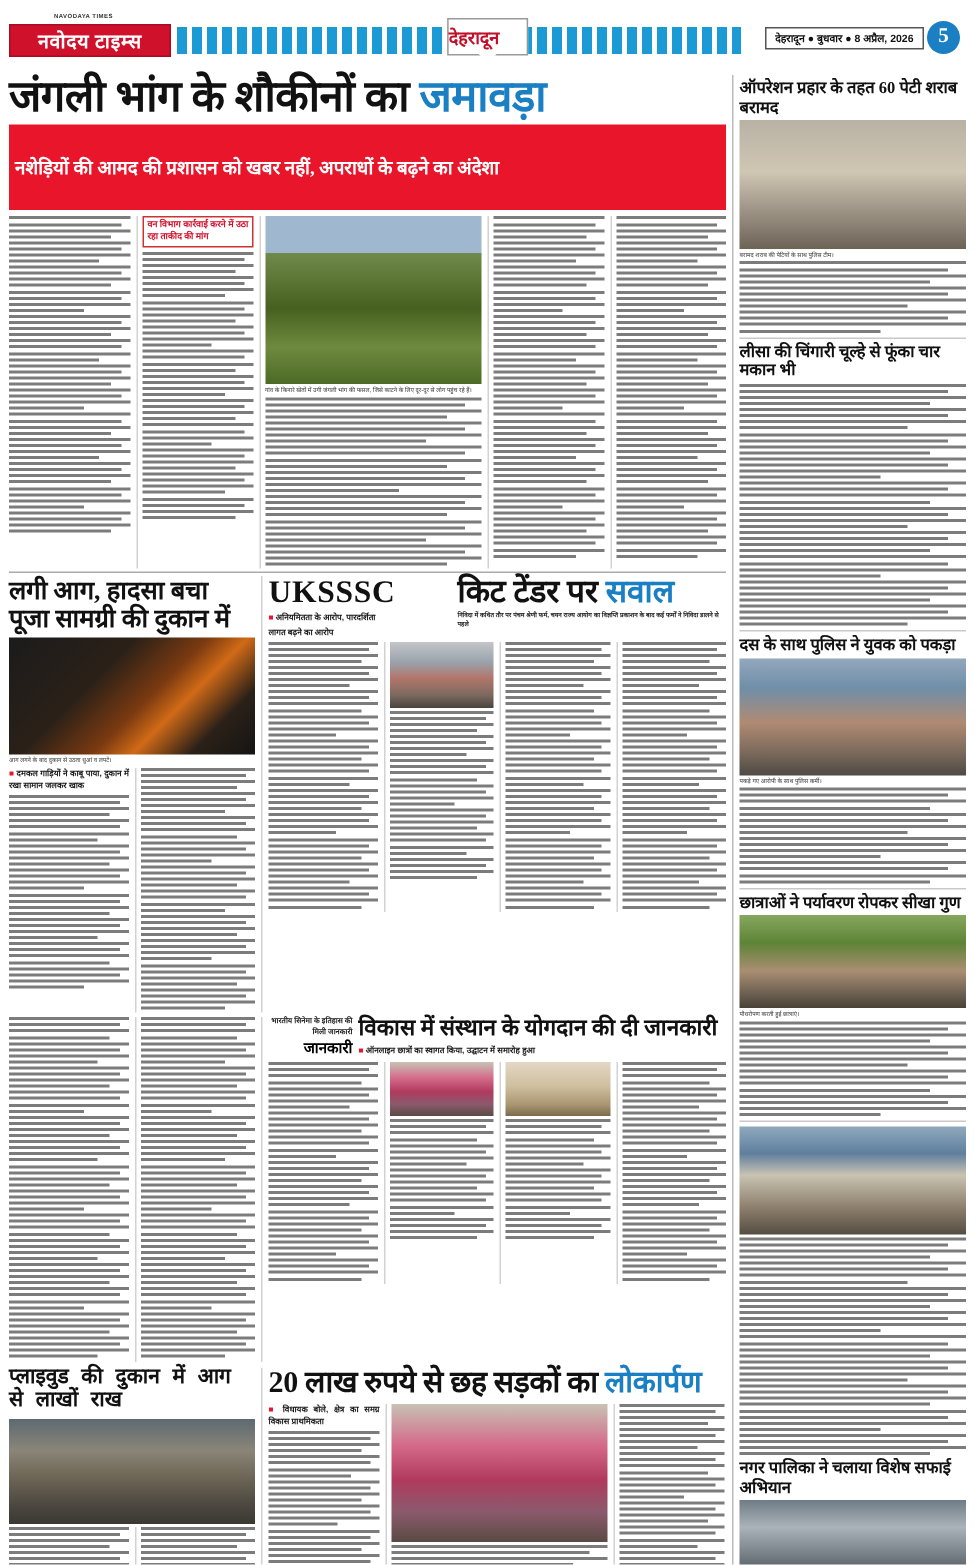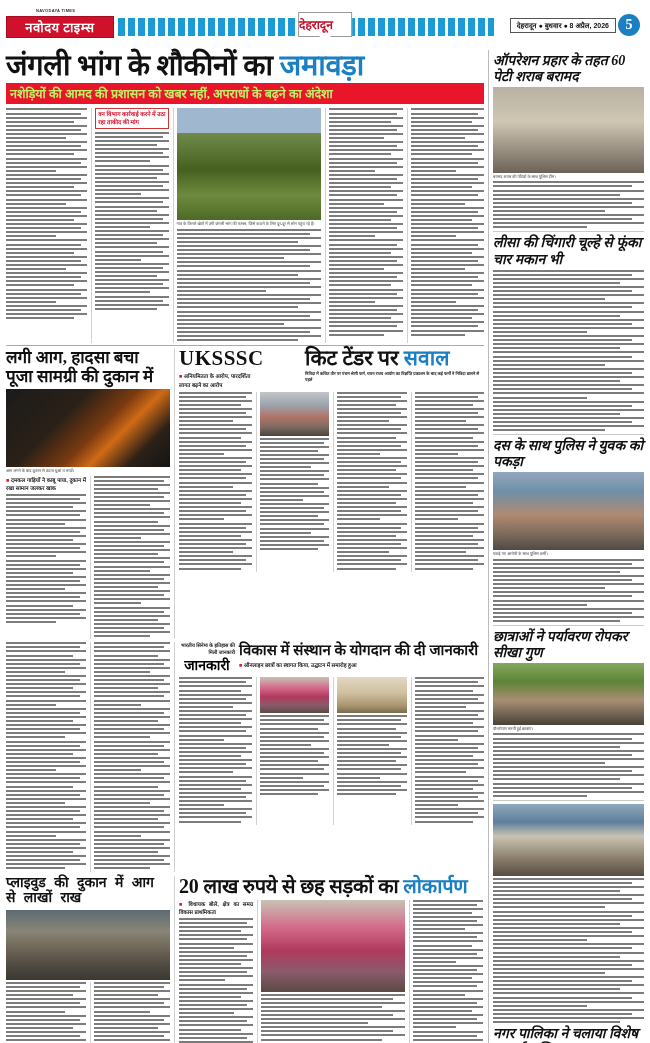--- a/index.html
+++ b/index.html
@@ -141,7 +141,7 @@
   .rail-head .red { color: #d0112b; }
   .rail-title {
     font-family: "Liberation Serif", serif; font-weight: bold;
-    font-size: 14px; color: #111; line-height: 1.15; margin: 3px 0 2px; font-style: italic;
+    font-size: 11px; color: #111; line-height: 1.15; margin: 3px 0 2px;
   }
   .rail-sep { border-top: 1px solid #c9c9c9; margin: 3px 0; }
   .rule-thin { border-top: 1px solid #aaa; margin: 2px 0; }

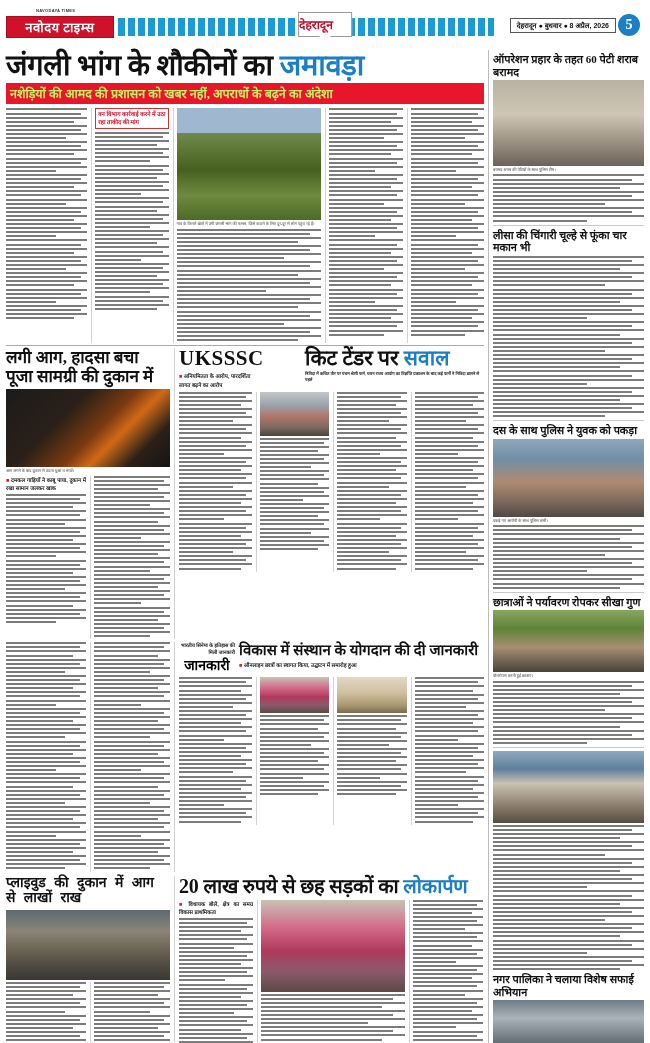--- a/index.html
+++ b/index.html
@@ -66,8 +66,8 @@
   }
   .hl-main .blue { color: #1b7fc4; }
   .hl-sub {
-    background: #e8152b; color: #bef264; font-weight: bold;
-    font-size: 12.5px; padding: 2px 4px; margin-top: 3px;
+    background: #e8152b; color: #ffffff; font-weight: bold;
+    font-size: 12.5px; padding: 20px 4px; margin-top: 3px;
     font-family: "Liberation Serif", serif; white-space: nowrap; overflow: hidden;
   }
 

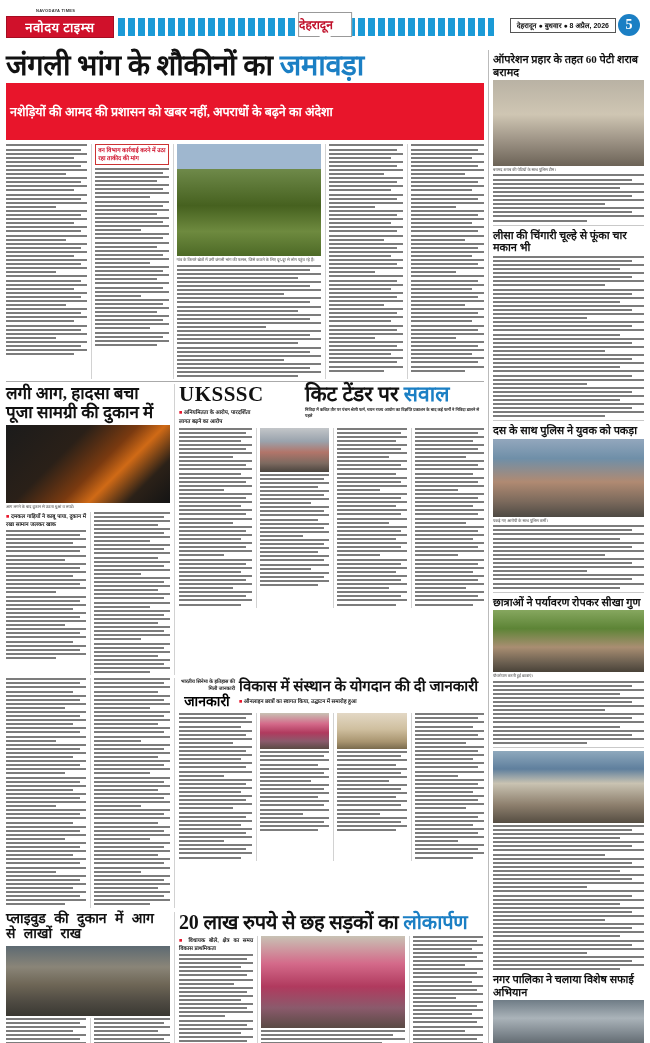--- a/index.html
+++ b/index.html
@@ -866,7 +866,7 @@
           <div style="display:flex;gap:4px;align-items:flex-start;">
             <div style="width:56px;">
               <div style="font-size:5px;color:#222;font-weight:bold;line-height:1.3;text-align:right;">भारतीय सिनेमा के इतिहास की मिली जानकारी</div>
-              <div style="font-size:14px;font-weight:bold;text-align:center;font-family:'Liberation Serif',serif;">जानकारी</div>
+              <div style="font-size:10px;font-weight:bold;text-align:right;font-family:'Liberation Serif',serif;">जानकारी</div>
             </div>
             <div style="flex:1;">
               <div class="hl-mid">विकास में संस्थान के योगदान की दी जानकारी</div>

